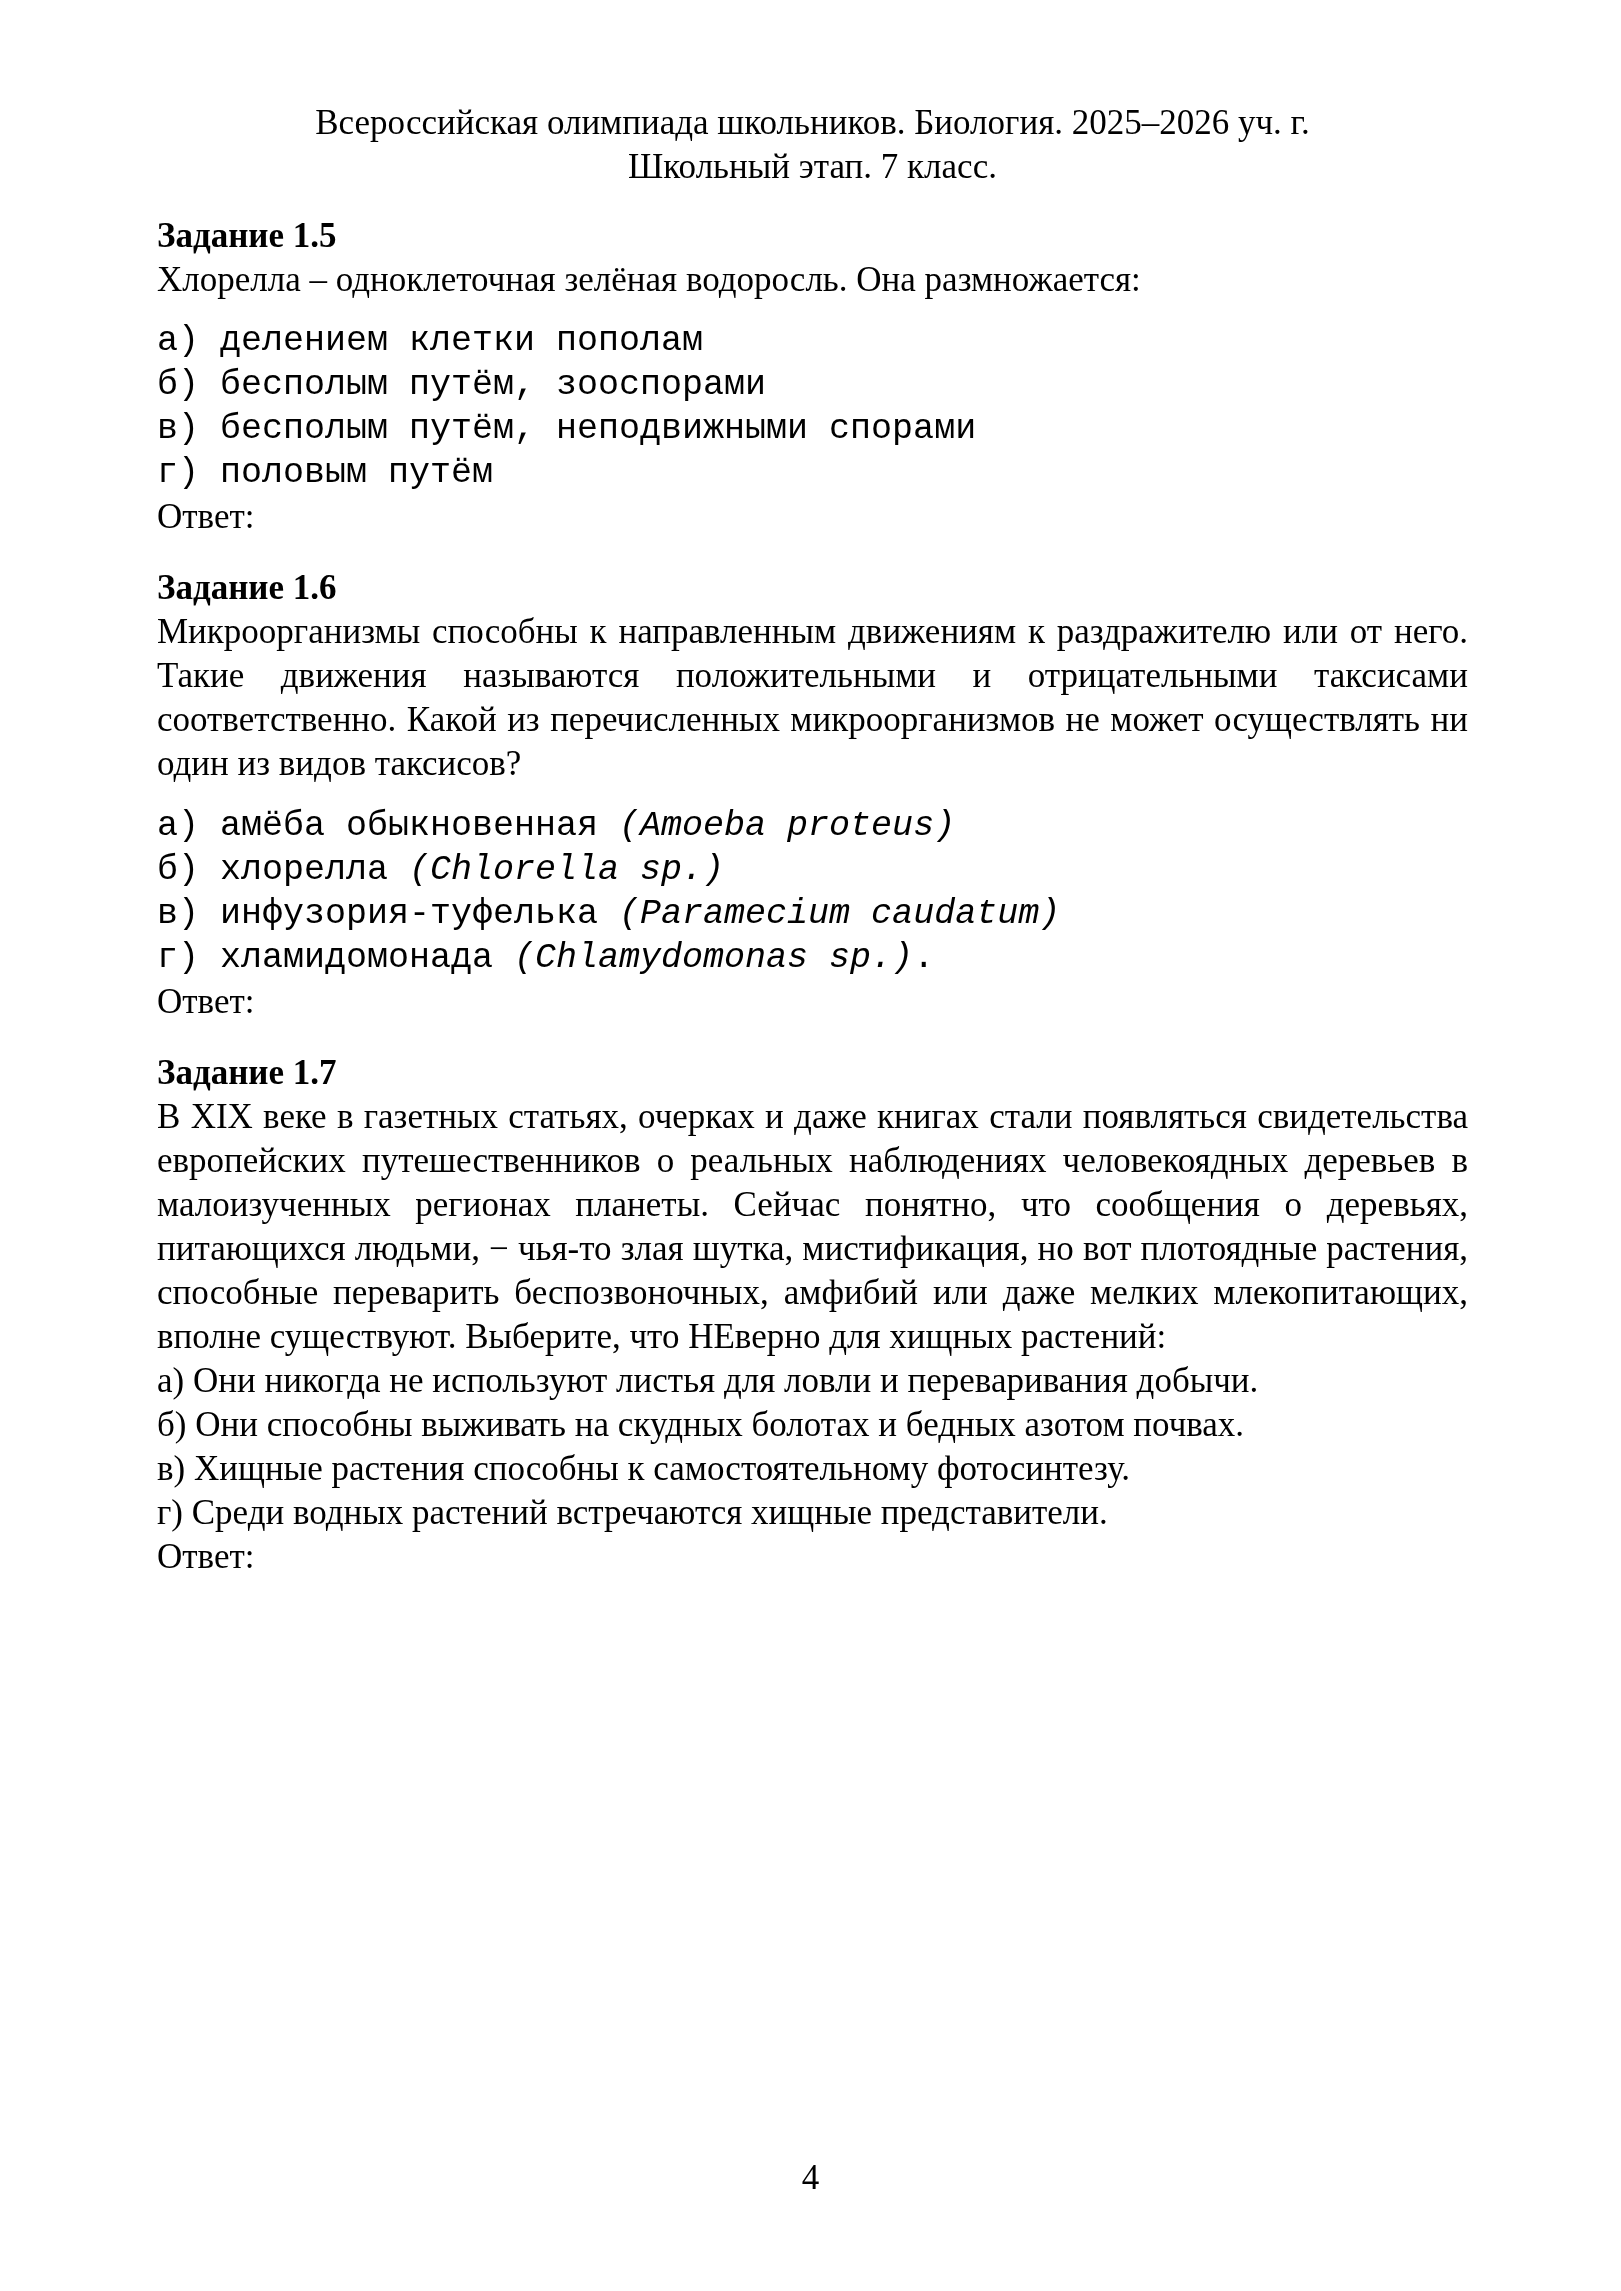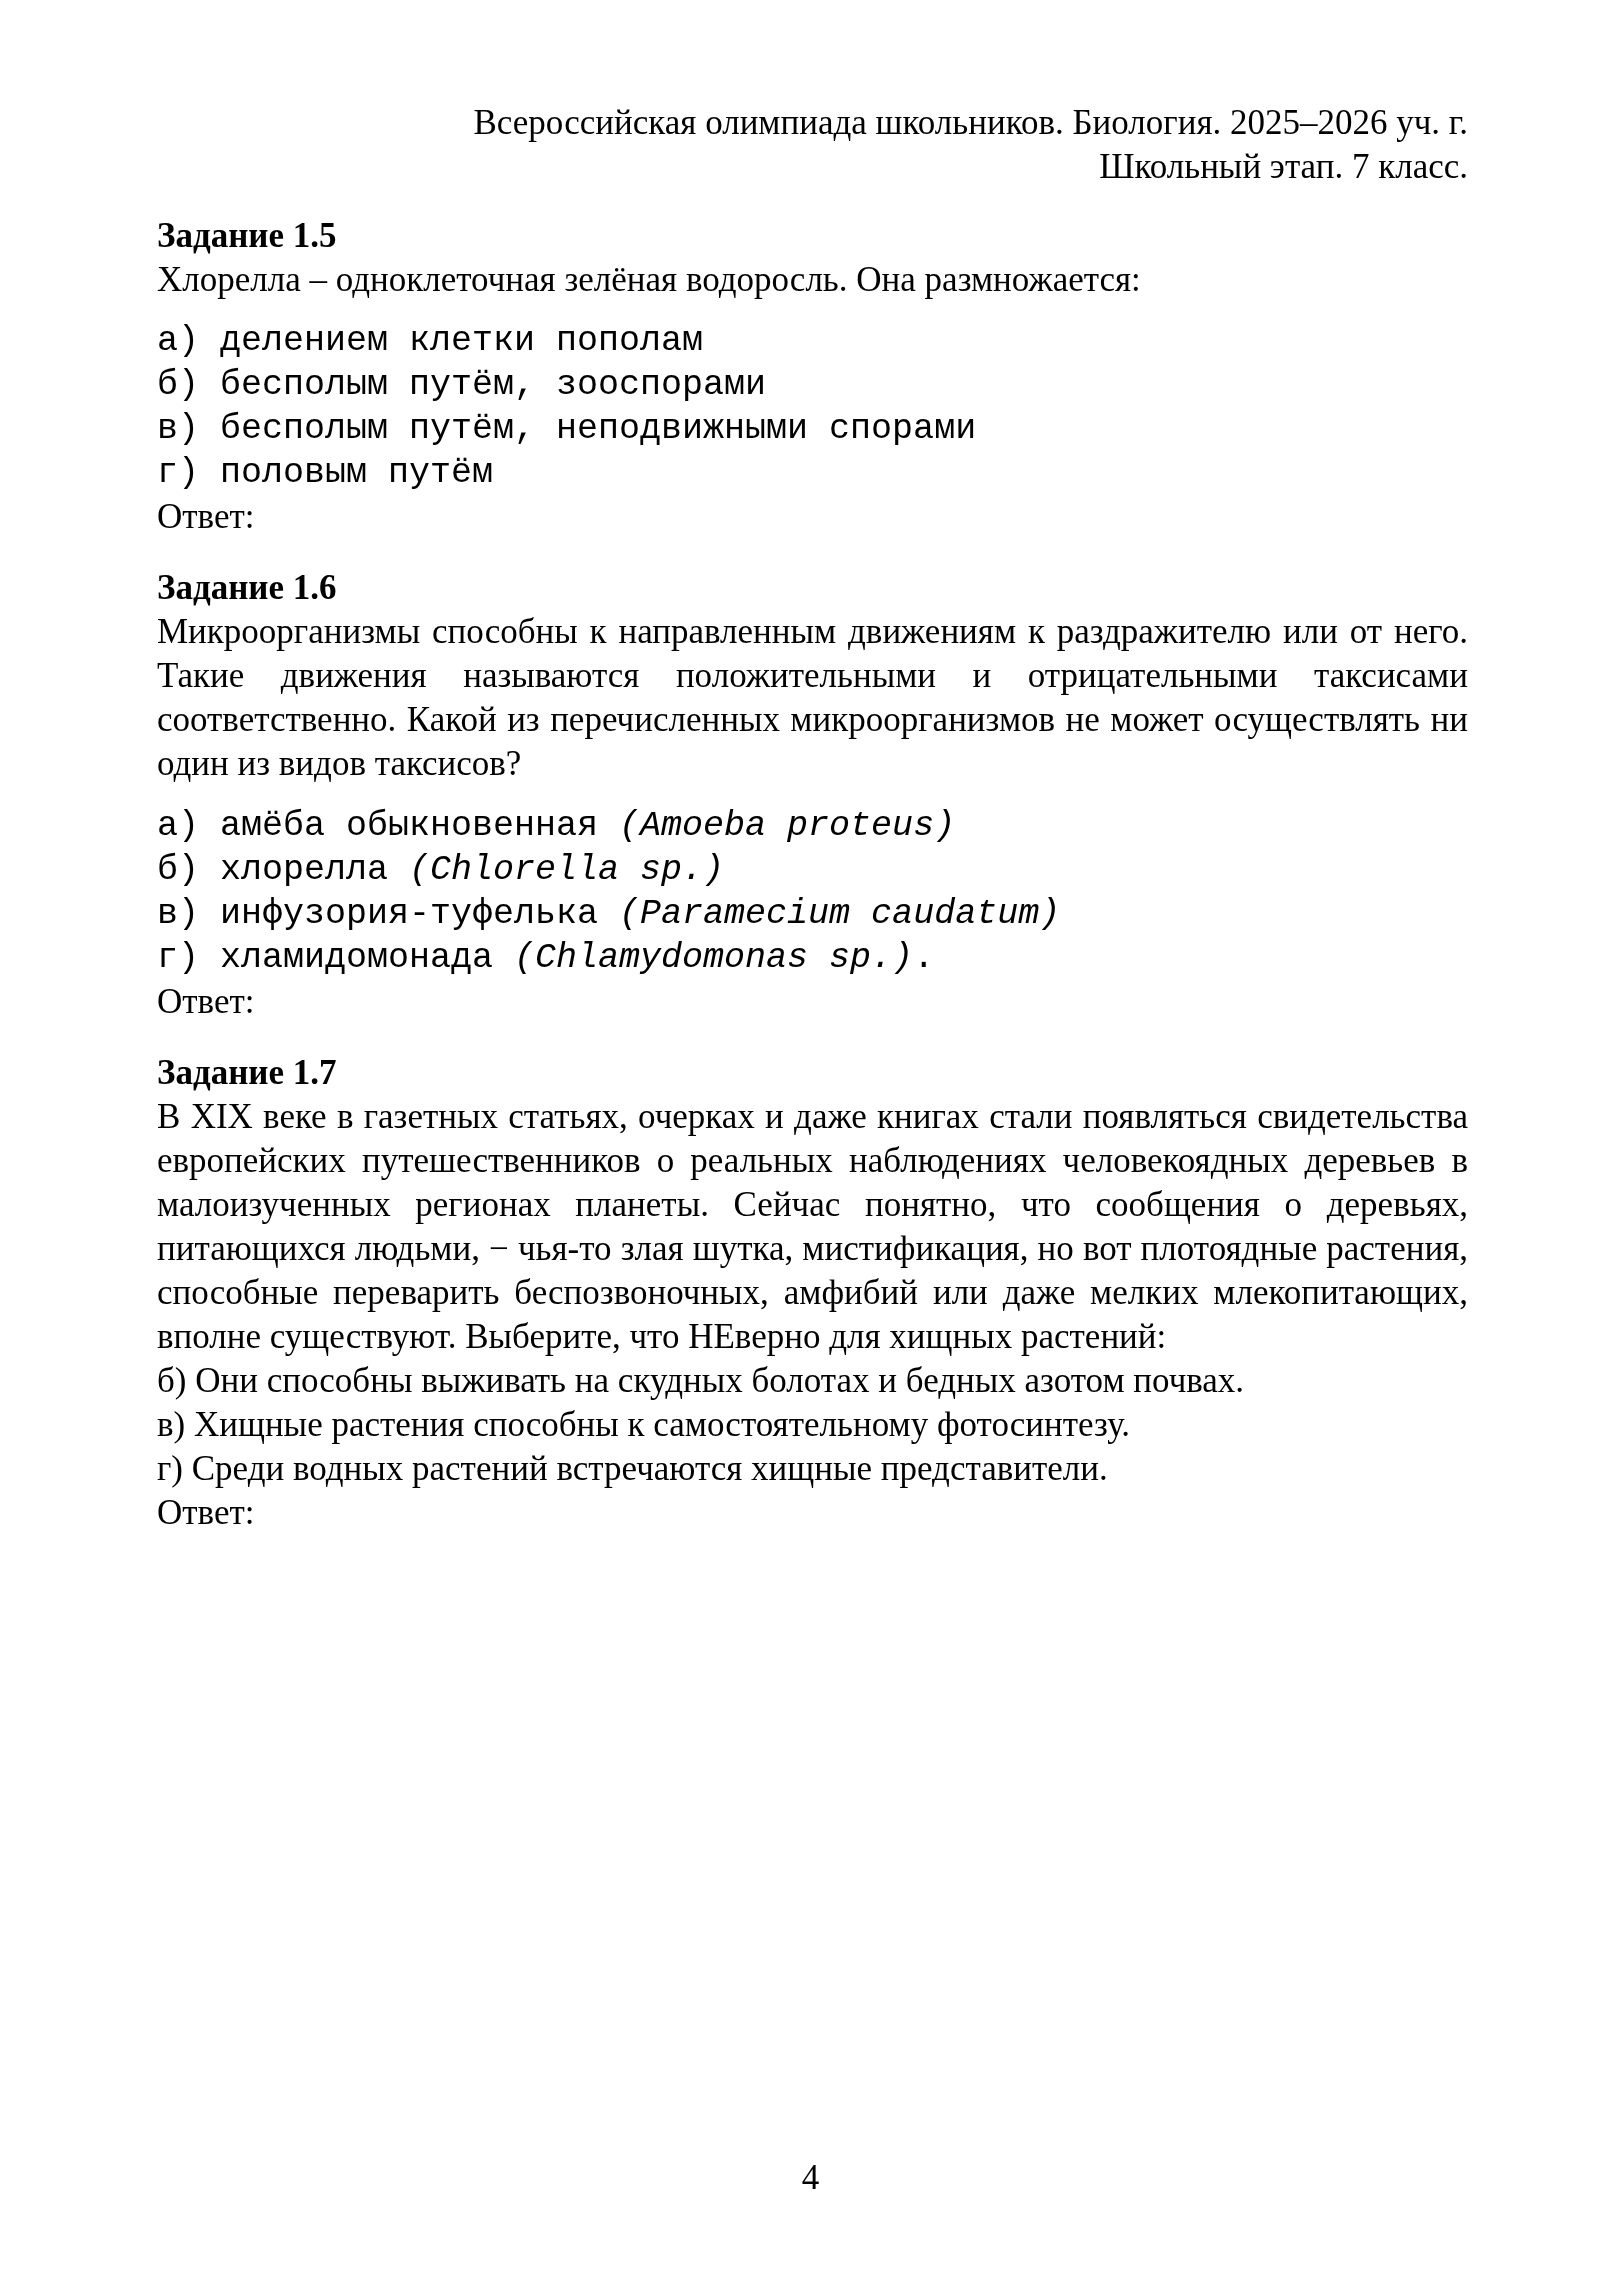--- a/index.html
+++ b/index.html
@@ -25,7 +25,7 @@
     width: 1311px;
   }
   .doc-header {
-    text-align: right;
+    text-align: center;
   }
   .task {
     margin-top: 27px;

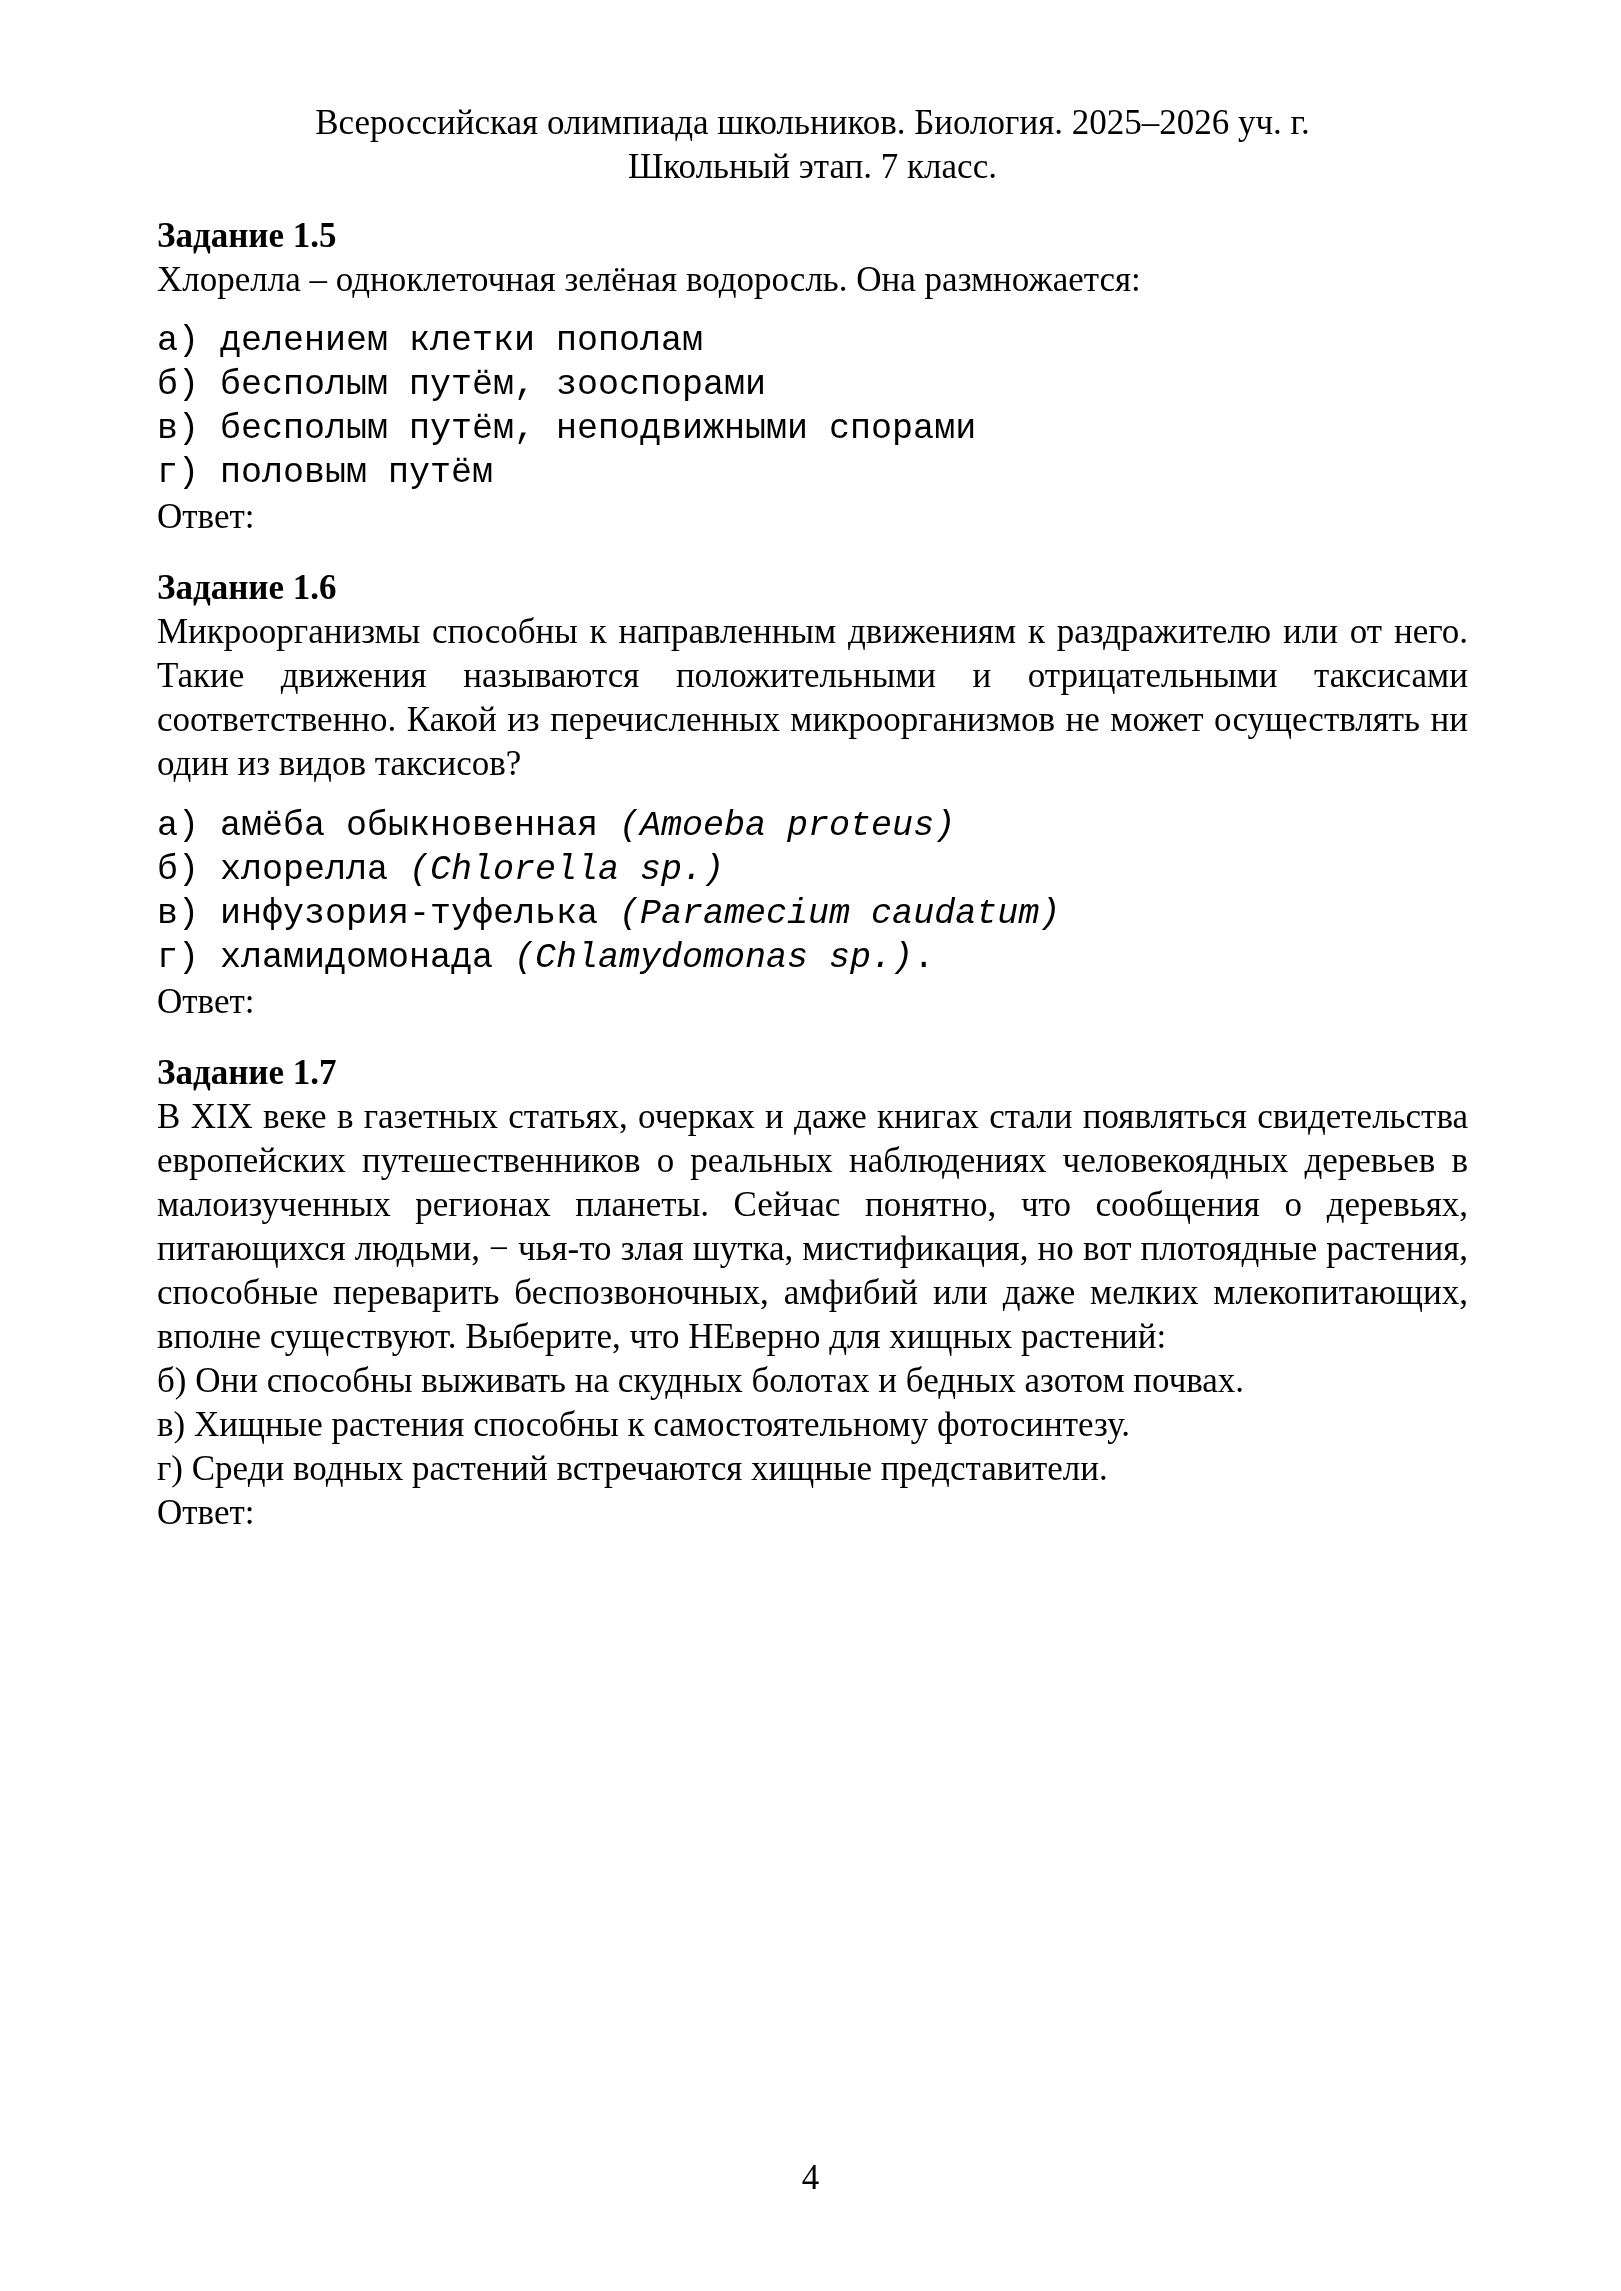--- a/index.html
+++ b/index.html
@@ -94,6 +94,7 @@
       <div class="task-title">Задание 1.7</div>
       <p class="paragraph">В XIX веке в газетных статьях, очерках и даже книгах стали появляться свидетельства европейских путешественников о реальных наблюдениях человекоядных деревьев в малоизученных регионах планеты. Сейчас понятно, что сообщения о деревьях, питающихся людьми, − чья-то злая шутка, мистификация, но вот плотоядные растения, способные переварить беспозвоночных, амфибий или даже мелких млекопитающих, вполне существуют. Выберите, что НЕверно для хищных растений:</p>
       <div class="options">
+        <div class="option">а) Они никогда не используют листья для ловли и переваривания добычи.</div>
         <div class="option">б) Они способны выживать на скудных болотах и бедных азотом почвах.</div>
         <div class="option">в) Хищные растения способны к самостоятельному фотосинтезу.</div>
         <div class="option">г) Среди водных растений встречаются хищные представители.</div>

